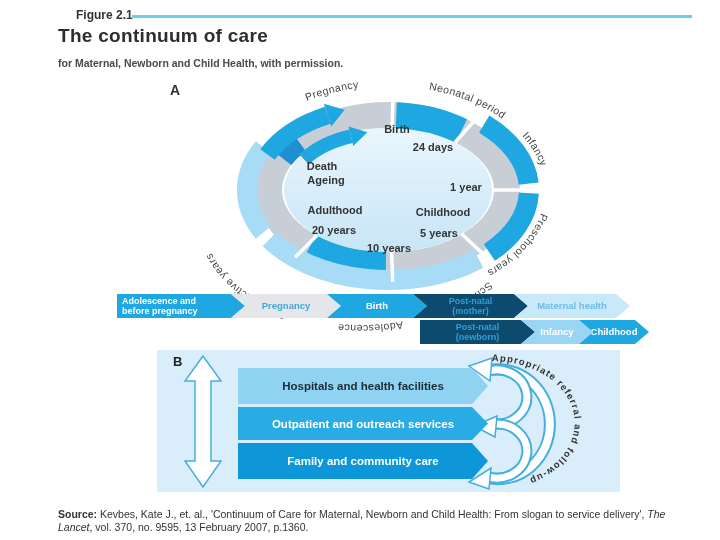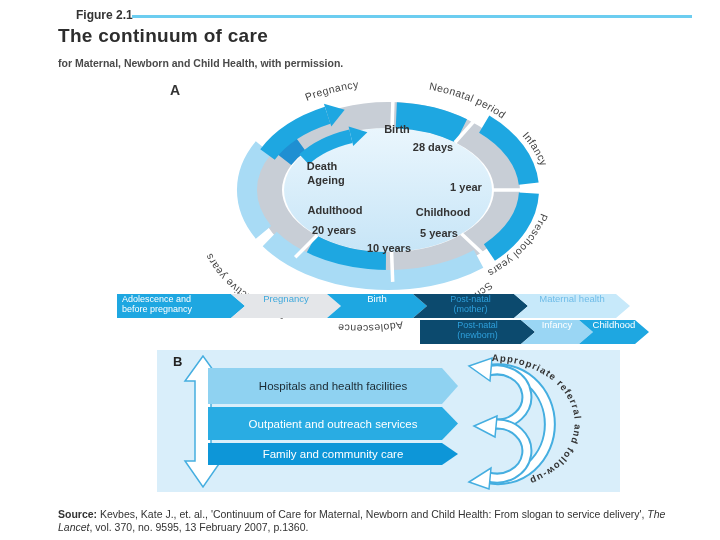--- a/index.html
+++ b/index.html
@@ -124,7 +124,7 @@
 </svg>
 
 <div class="abs clabel" style="left:397px;top:129px;">Birth</div>
-<div class="abs clabel" style="left:433px;top:147px;">28 days</div>
+<div class="abs clabel" style="left:433px;top:147px;">24 days</div>
 <div class="abs clabel" style="left:466px;top:187px;">1 year</div>
 <div class="abs clabel" style="left:443px;top:212px;">Childhood</div>
 <div class="abs clabel" style="left:439px;top:233px;">5 years</div>

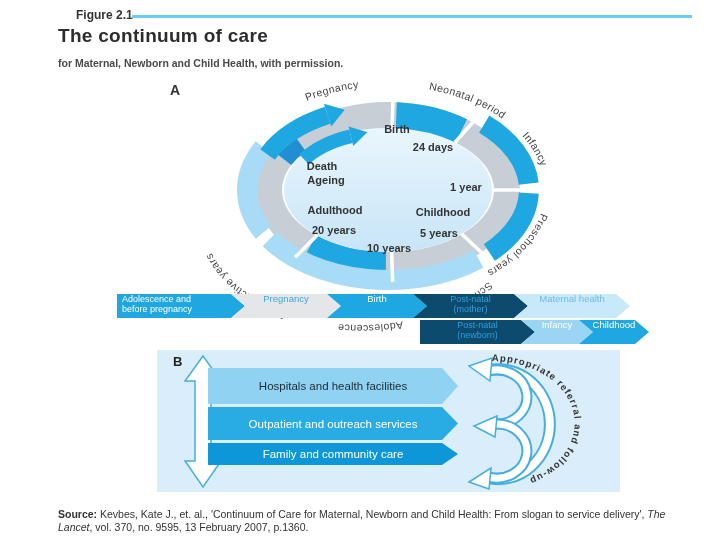--- a/index.html
+++ b/index.html
@@ -17,8 +17,8 @@
   
   .clabel{transform:translate(-50%,-50%);font-size:11px;font-weight:bold;color:#333;white-space:nowrap;z-index:3;}
   
-  .chev{height:24px;display:flex;align-items:flex-start;justify-content:center;
-        font-size:9.5px;font-weight:normal;line-height:10px;text-align:center;z-index:3;}
+  .chev{height:24px;display:flex;align-items:center;justify-content:center;
+        font-size:9.5px;font-weight:bold;line-height:10px;text-align:center;z-index:3;}
   .chev span{display:block;}
   .tipR{clip-path:polygon(0 0, calc(100% - 14px) 0, 100% 50%, calc(100% - 14px) 100%, 0 100%);}
   .tipRnotch{clip-path:polygon(0 0, calc(100% - 14px) 0, 100% 50%, calc(100% - 14px) 100%, 0 100%, 14px 50%);}

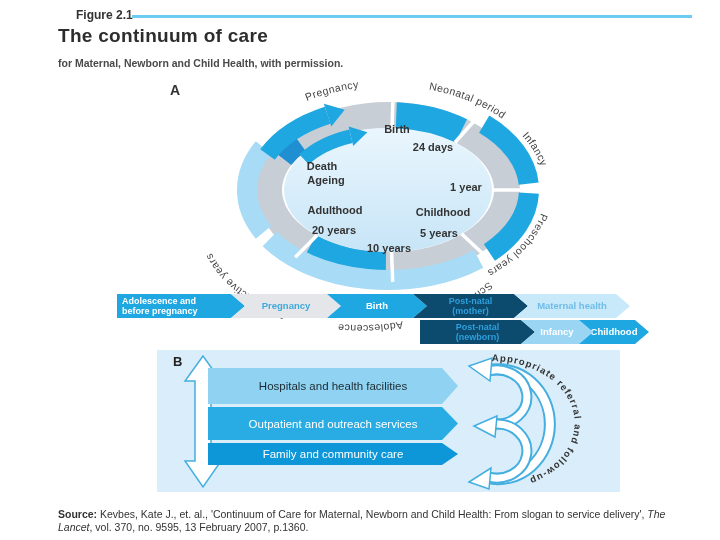--- a/index.html
+++ b/index.html
@@ -31,8 +31,8 @@
   
   .panel-b{left:157px;top:350px;width:463px;height:142px;background:#D9EEFA;z-index:1;}
   .panel-b-label{left:173px;top:354px;font-size:13px;font-weight:bold;color:#222;z-index:3;}
-  .bbox{left:208px;width:250px;display:flex;align-items:center;justify-content:center;
-        font-weight:normal;z-index:3;clip-path:polygon(0 0, calc(100% - 16px) 0, 100% 50%, calc(100% - 16px) 100%, 0 100%);}
+  .bbox{left:238px;width:250px;display:flex;align-items:center;justify-content:center;
+        font-weight:bold;z-index:3;clip-path:polygon(0 0, calc(100% - 16px) 0, 100% 50%, calc(100% - 16px) 100%, 0 100%);}
   .bbox1{top:368px;height:36px;background:#8FD2F1;color:#1c2b33;font-size:11.5px;}
   .bbox2{top:407px;height:33px;background:#29ACE3;color:#fff;font-size:11.5px;}
   .bbox3{top:443px;height:22px;background:#0D96D8;color:#fff;font-size:11.5px;}

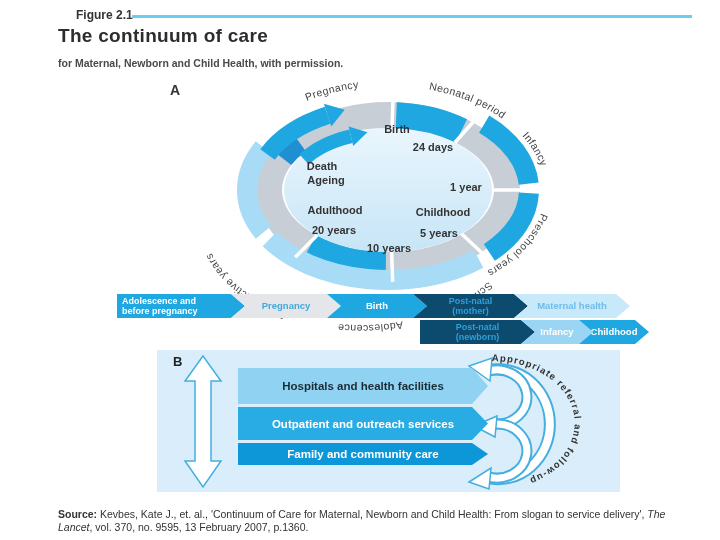--- a/index.html
+++ b/index.html
@@ -35,7 +35,7 @@
         font-weight:bold;z-index:3;clip-path:polygon(0 0, calc(100% - 16px) 0, 100% 50%, calc(100% - 16px) 100%, 0 100%);}
   .bbox1{top:368px;height:36px;background:#8FD2F1;color:#1c2b33;font-size:11.5px;}
   .bbox2{top:407px;height:33px;background:#29ACE3;color:#fff;font-size:11.5px;}
-  .bbox3{top:443px;height:22px;background:#0D96D8;color:#fff;font-size:11.5px;}
+  .bbox3{top:443px;height:36px;background:#0D96D8;color:#fff;font-size:11.5px;}
   
   .source{left:58px;top:497px;width:632px;font-size:10.5px;color:#333;line-height:13.5px;}
   .source .b{font-weight:bold;}

